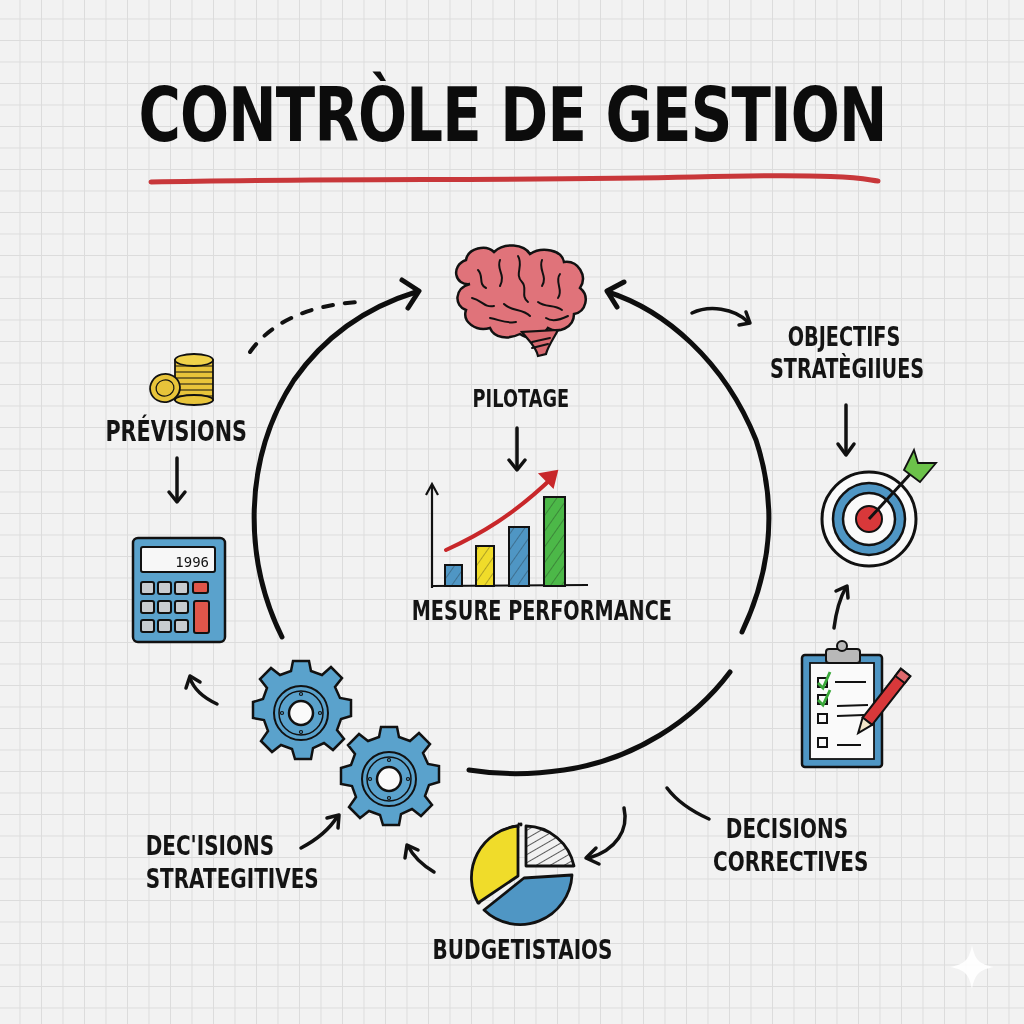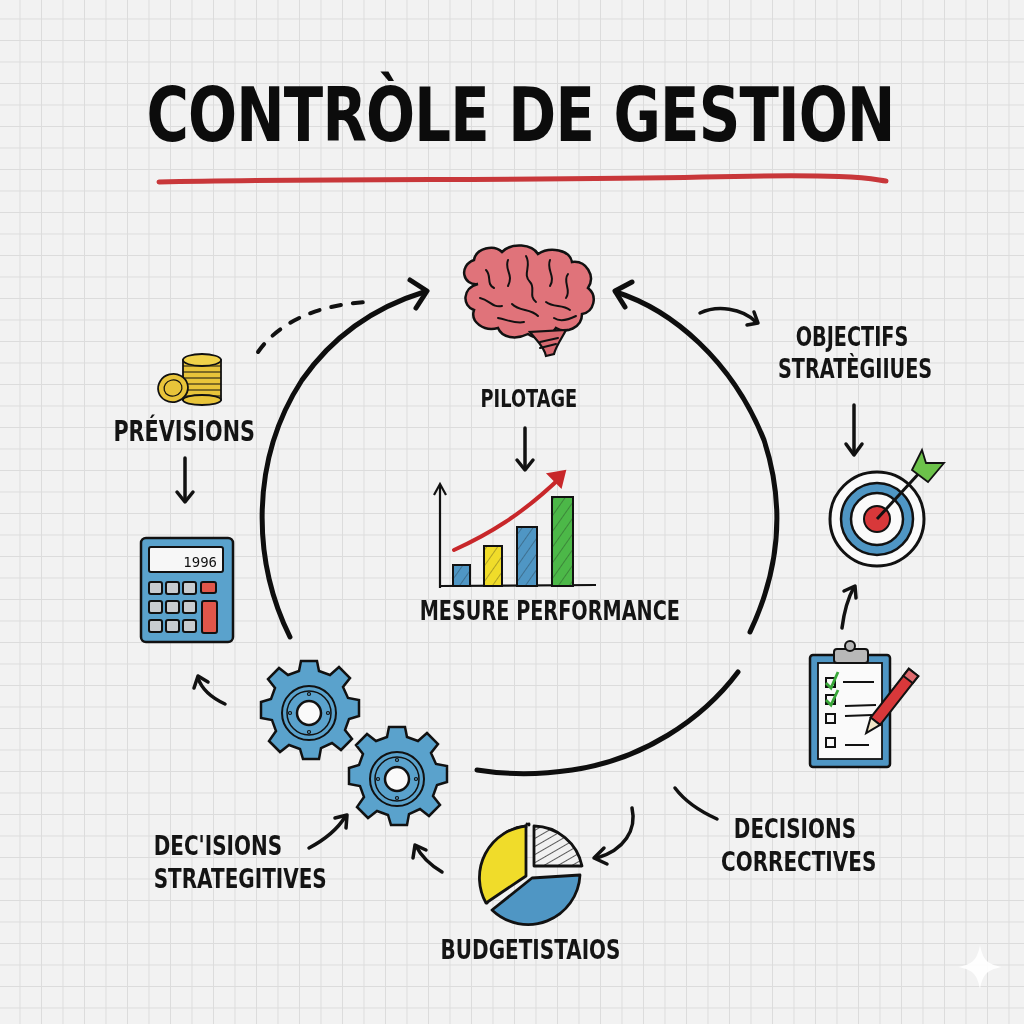--- a/index.html
+++ b/index.html
@@ -22,7 +22,7 @@
     }
     .canvas {
       position: absolute;
-      left: 12px; top: 0;
+      left: 4px; top: 0;
       width: 916px; height: 1024px;
     }
     .title {

